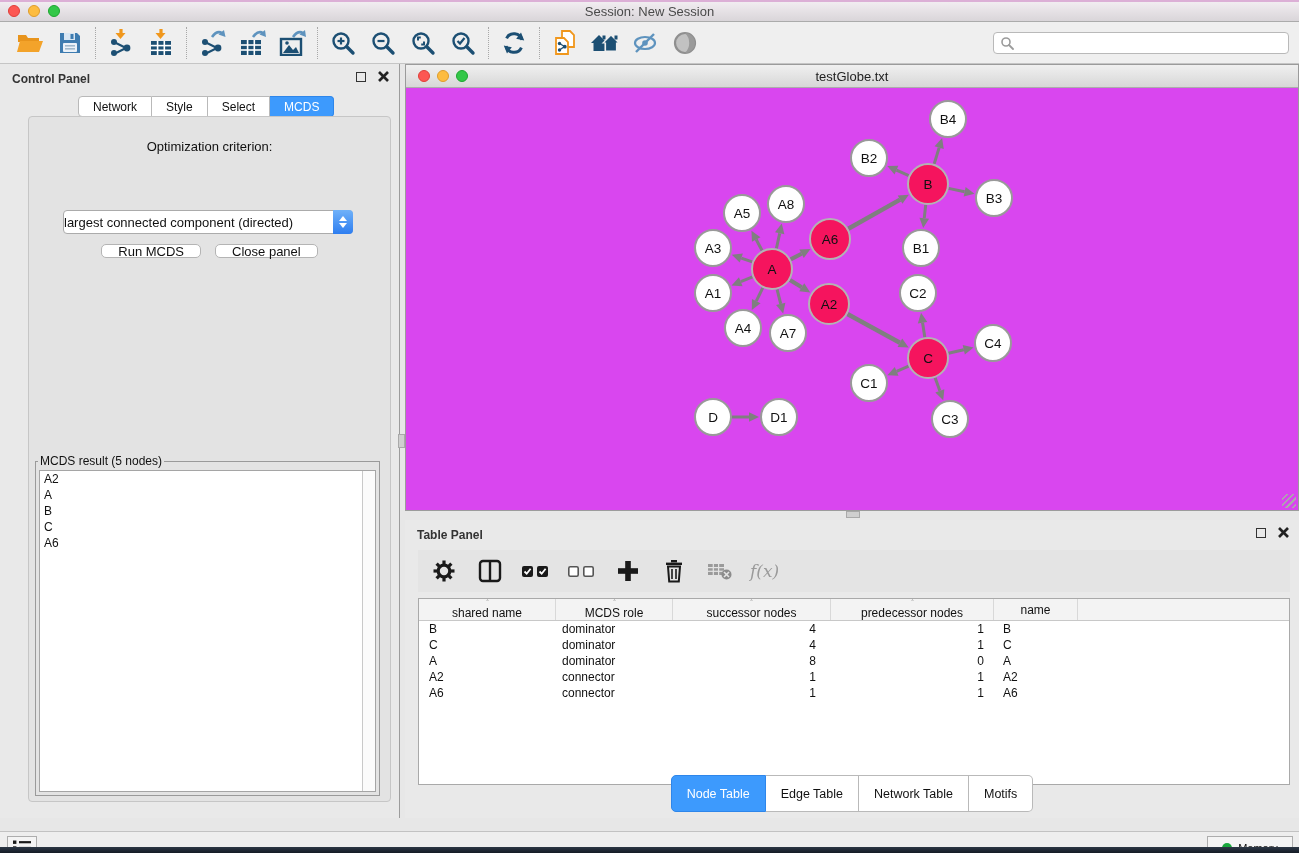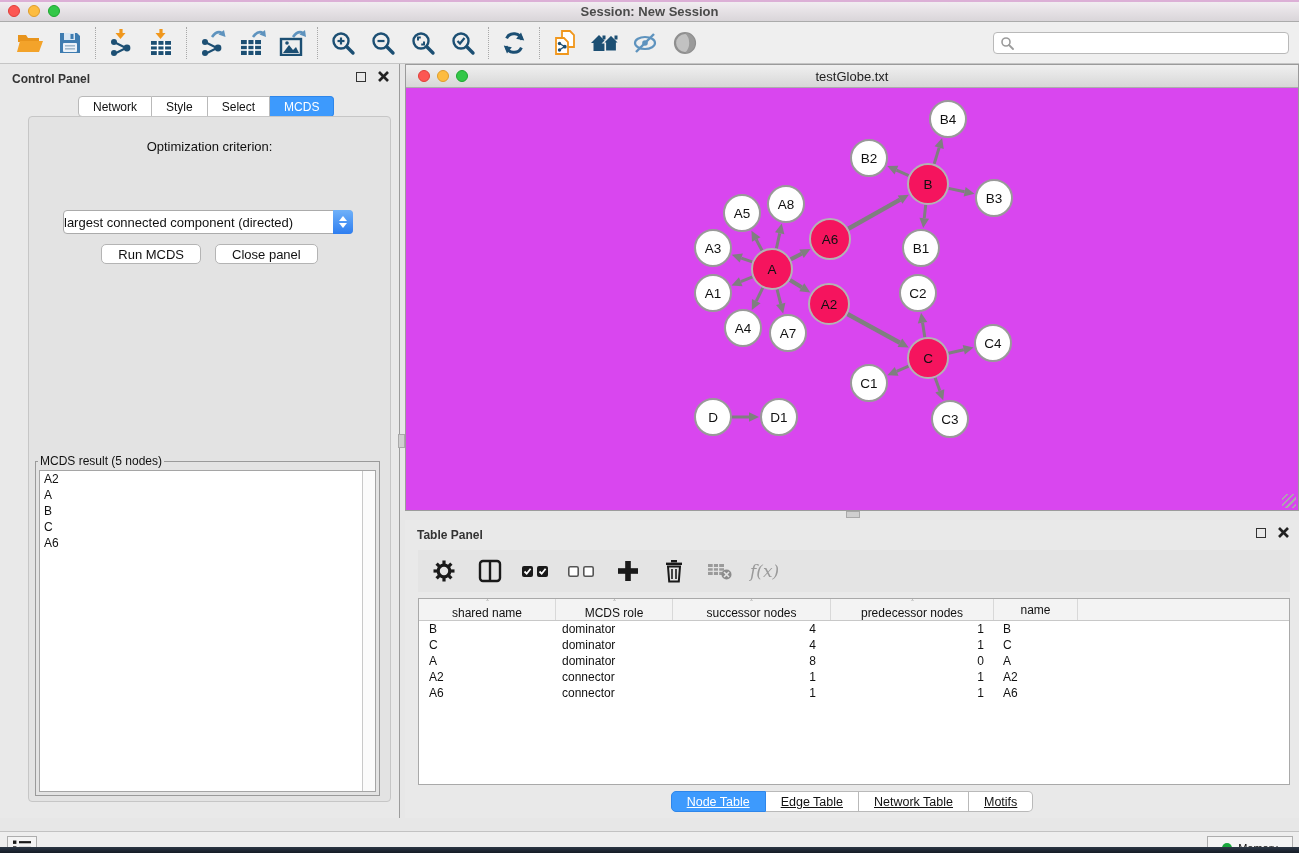--- a/index.html
+++ b/index.html
@@ -9,7 +9,7 @@
 
   
   .titlebar { position:absolute; top:0; left:0; right:0; height:22px;
-    background:linear-gradient(#F4EFF3,#D9D5D9); border-bottom:1px solid #ABABAB;font-weight:bold; }
+    background:linear-gradient(#F4EFF3,#D9D5D9); border-bottom:1px solid #ABABAB; }
   .top-accent { position:absolute; top:0; left:0; right:0; height:2px; background:#DCAFD6; }
   .traffic { position:absolute; left:8px; top:5px; display:flex; gap:8px; }
   .tl { width:12px; height:12px; border-radius:50%; }

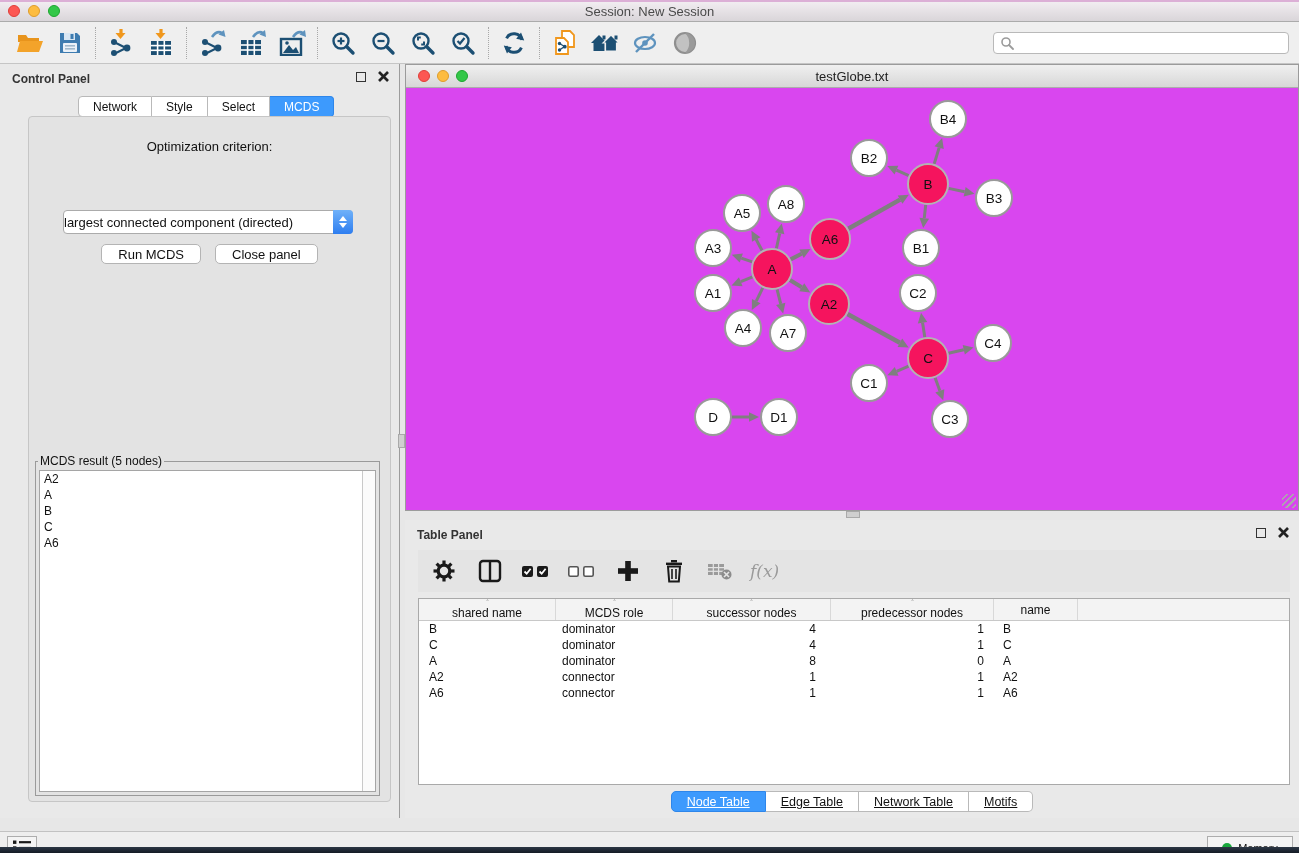--- a/index.html
+++ b/index.html
@@ -58,7 +58,7 @@
   .dd-down { width:0; height:0; border-left:4px solid transparent; border-right:4px solid transparent;
     border-top:5px solid #FFF; }
   .btn-row { position:absolute; left:0; right:0; top:127px; display:flex; justify-content:center; gap:14px; }
-  .btn { height:20px; padding:0 16px; background:#FFF; border:1px solid #B4B4B4; border-radius:5px;
+  .btn { height:14px; padding:0 16px; background:#FFF; border:1px solid #B4B4B4; border-radius:5px;
     font-size:13px; color:#111; display:flex; align-items:center; }
 
   .result-fieldset { position:absolute; left:6px; right:10px; top:337px; bottom:5px;

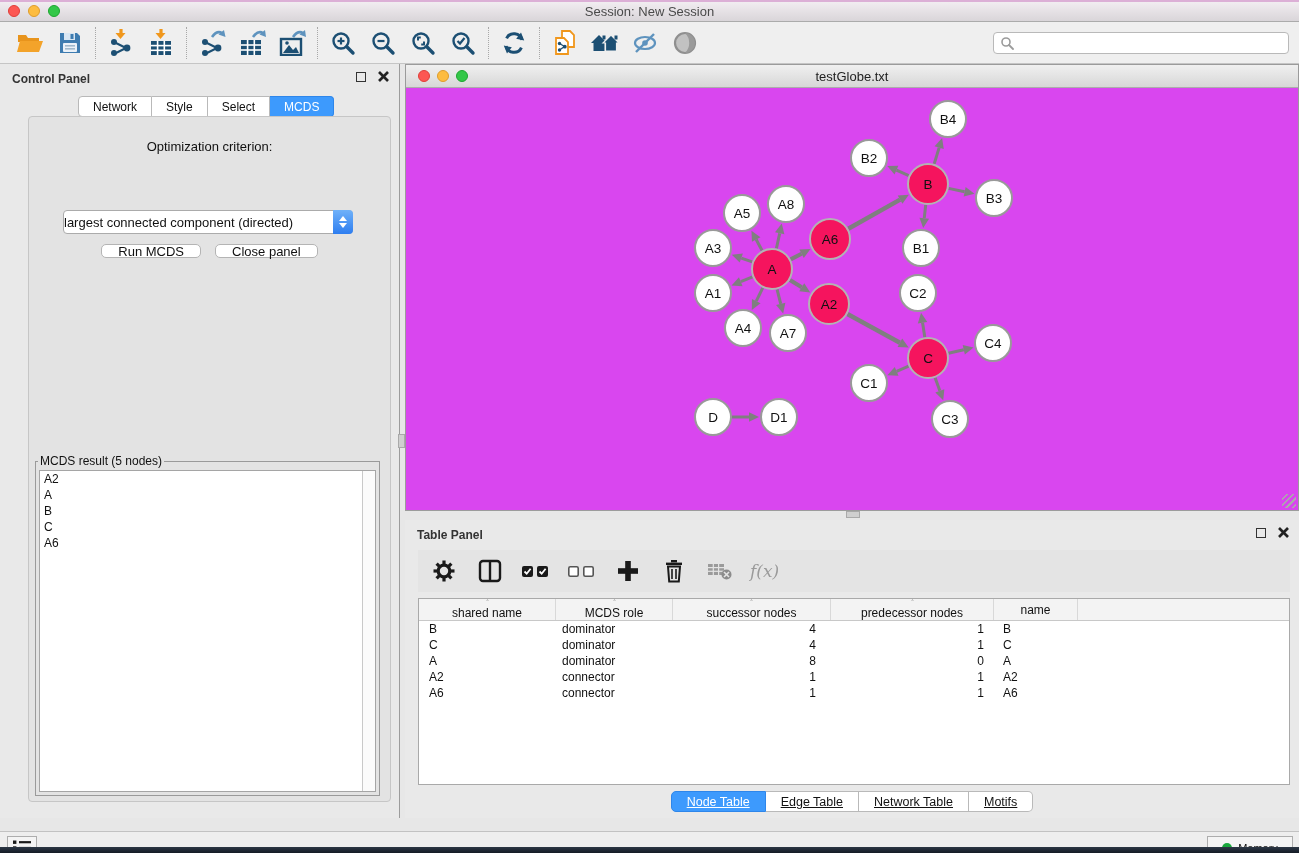--- a/index.html
+++ b/index.html
@@ -106,8 +106,8 @@
   .tcell.c3 { width:163px; text-align:right; padding-right:10px; }
   .tcell.c4 { width:84px; padding-left:9px; }
   .tp-tabs { position:absolute; left:0; right:0; bottom:6px; display:flex; justify-content:center; }
-  .tp-tab { height:21px; padding:0 15px; font-size:12.5px; display:flex; align-items:center;
-    background:#FFF; border:1px solid #B9B9B9; border-left:none; color:#111;text-decoration:underline; }
+  .tp-tab { height:37px; padding:0 15px; font-size:12.5px; display:flex; align-items:center;
+    background:#FFF; border:1px solid #B9B9B9; border-left:none; color:#111; }
   .tp-tab:first-child { border-left:1px solid #B9B9B9; border-radius:5px 0 0 5px; }
   .tp-tab:last-child { border-radius:0 5px 5px 0; }
   .tp-tab.active { background:#3D9AFD; border-color:#2E86EA; color:#FFF; }

